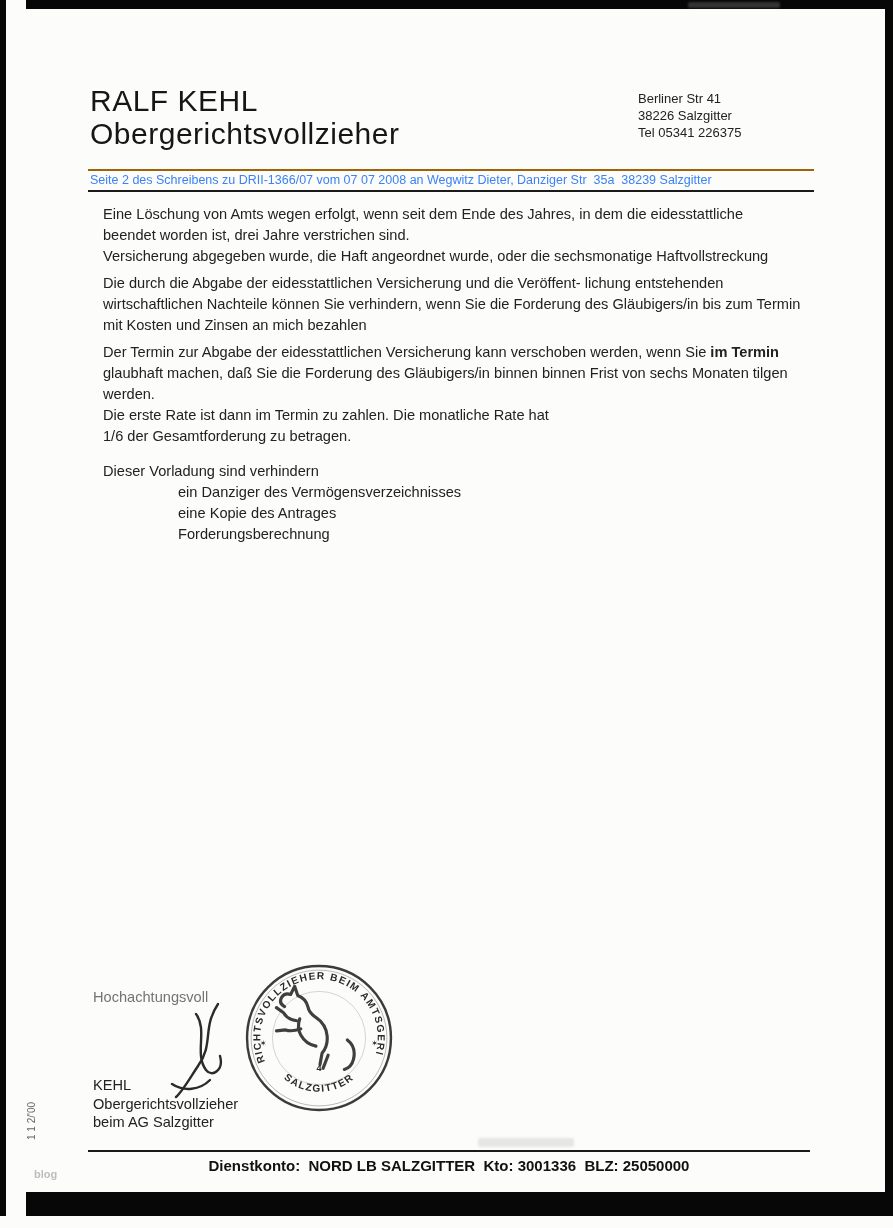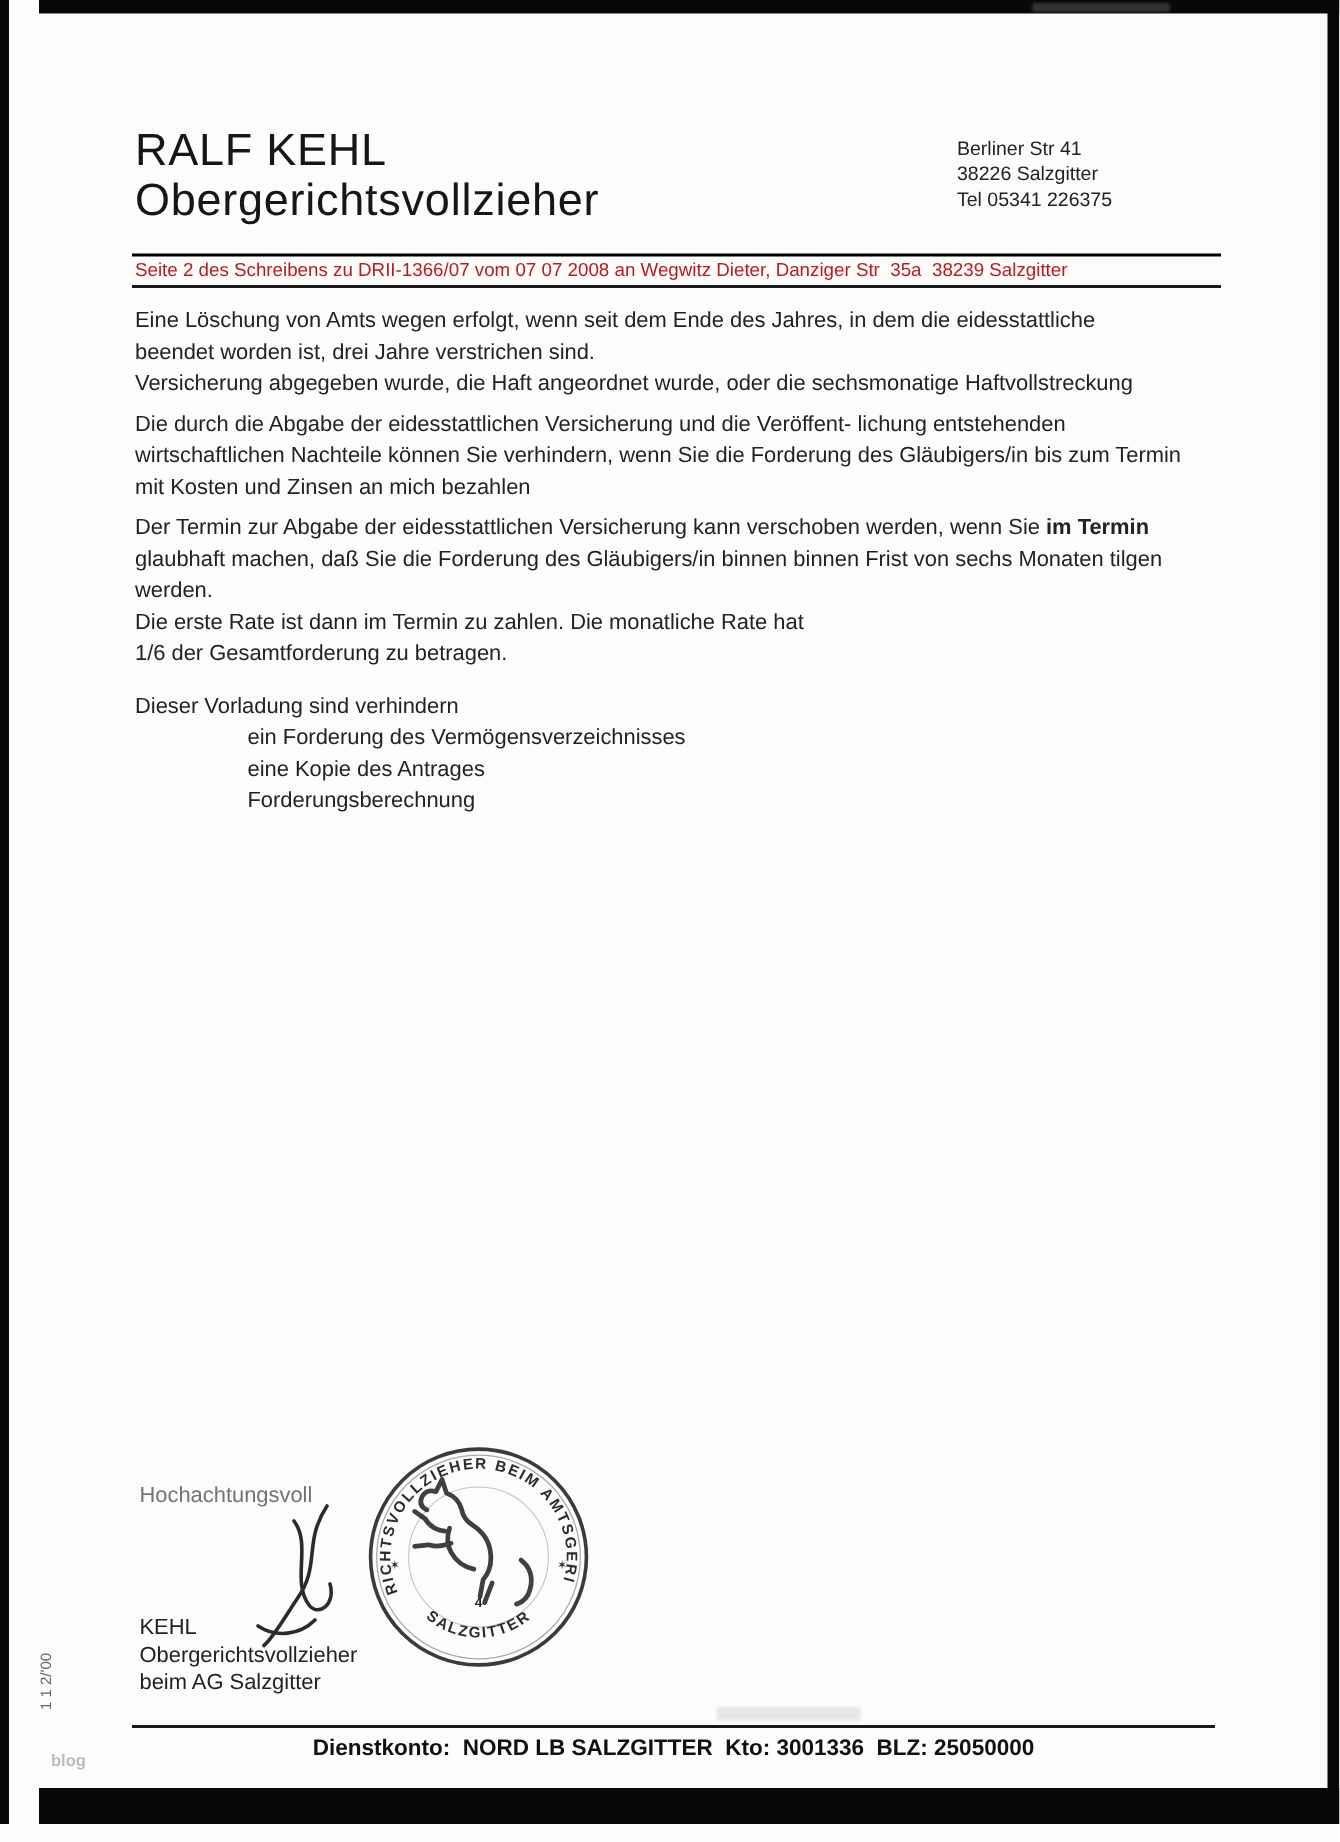--- a/index.html
+++ b/index.html
@@ -16,8 +16,8 @@
   .letterhead-address{position:absolute;left:638px;top:90px;font-size:13px;line-height:17px;color:#222;}
 
   .ref-block{position:absolute;left:88px;top:169px;width:724px;
-             border-top:2px solid #000000;border-bottom:2px solid #1a1a1a;
-             padding:2px 0 3px 2px;font-size:12.5px;color:#b91c1c;white-space:pre;}
+             border-top:2px solid #a16207;border-bottom:2px solid #1a1a1a;
+             padding:2px 0 3px 2px;font-size:12.5px;color:#3b82f6;white-space:pre;}
 
   .body-text{position:absolute;left:90px;top:204px;width:745px;font-size:14.6px;line-height:21px;color:#222;}
   .para{margin:0 0 6px 0;}

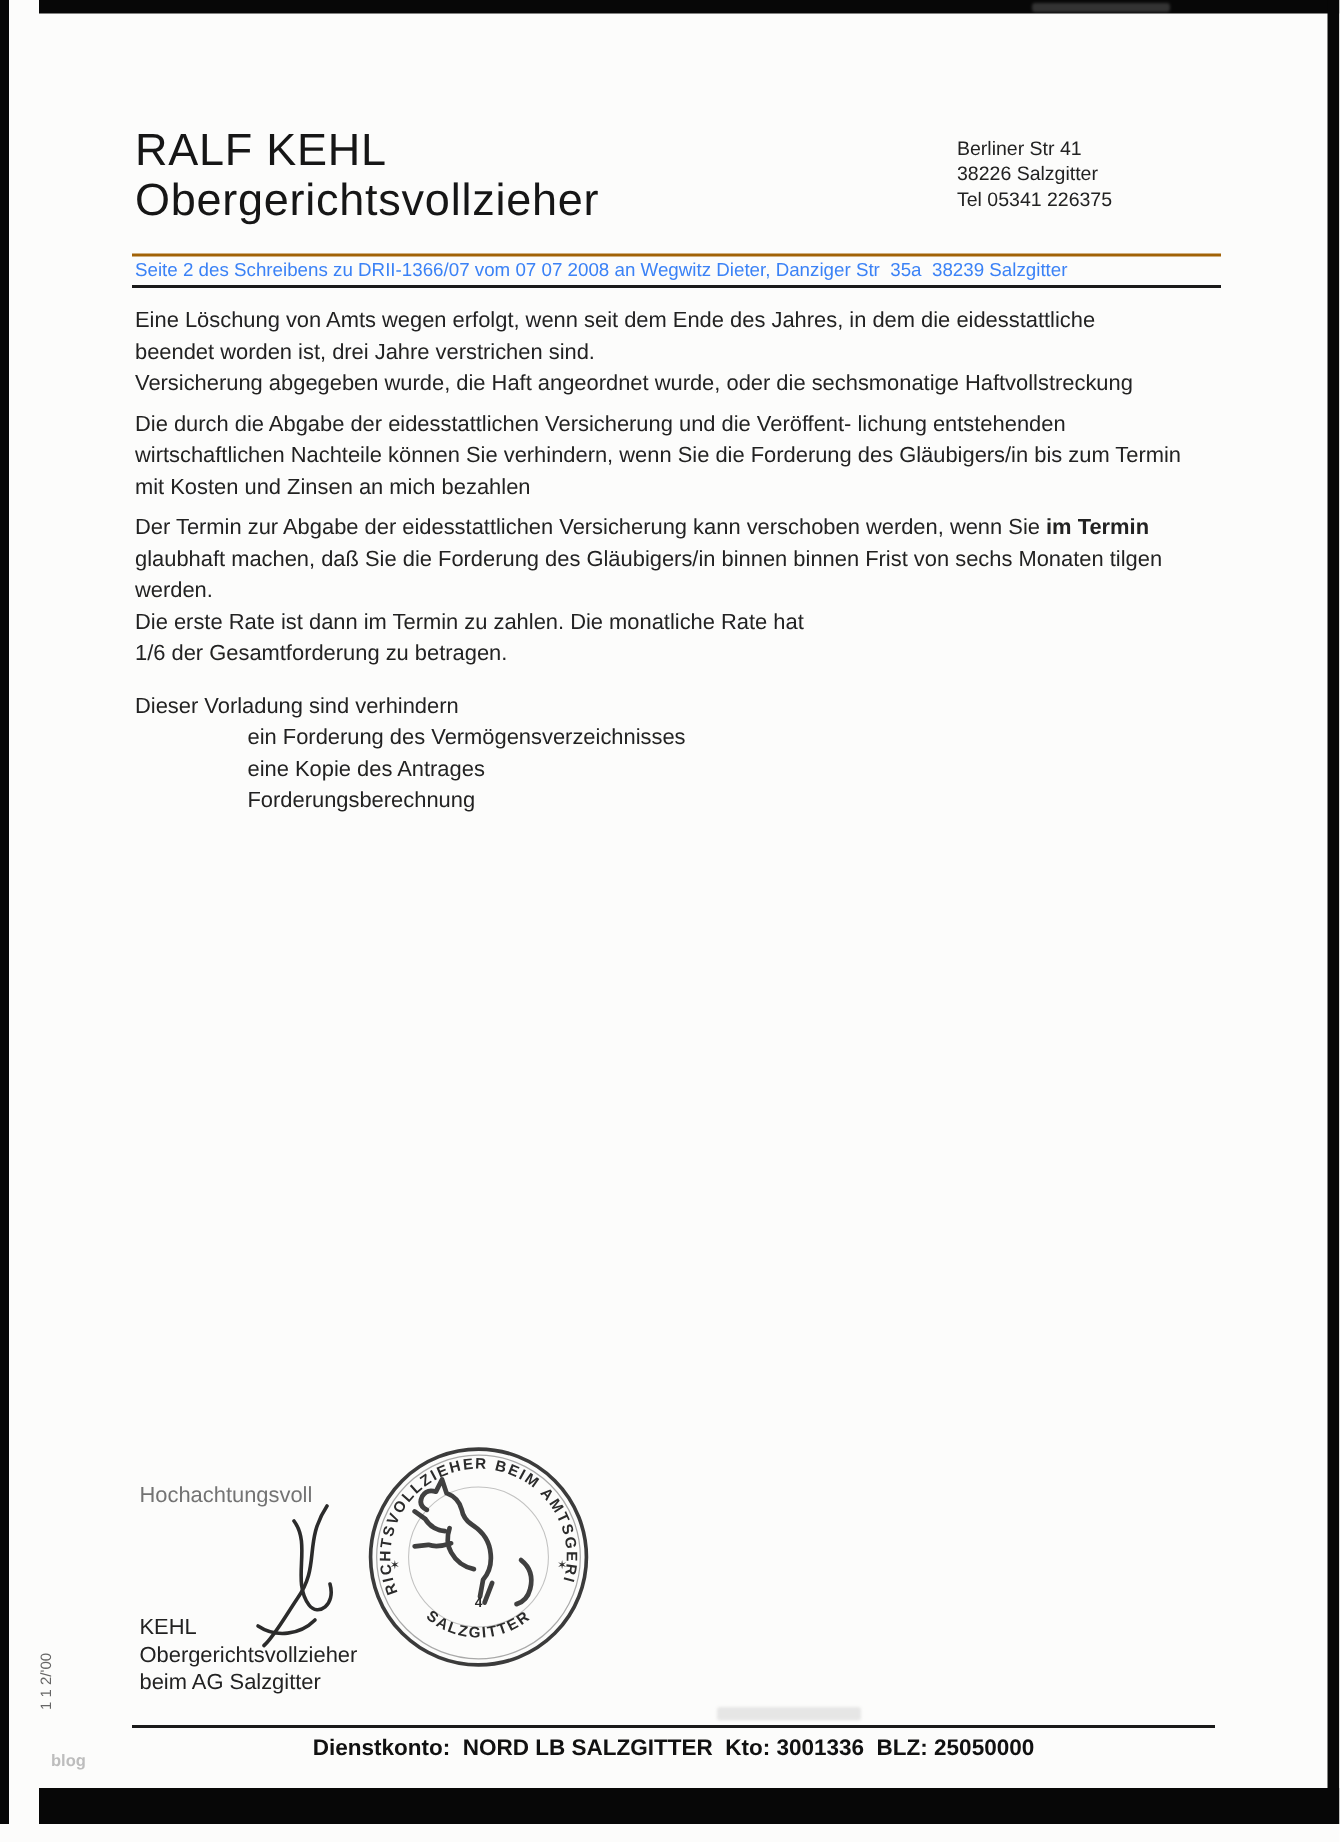--- a/index.html
+++ b/index.html
@@ -20,7 +20,7 @@
              padding:2px 0 3px 2px;font-size:12.5px;color:#3b82f6;white-space:pre;}
 
   .body-text{position:absolute;left:90px;top:204px;width:745px;font-size:14.6px;line-height:21px;color:#222;}
-  .para{margin:0 0 6px 0;}
+  .para{margin:0 0 6px 13px;}
   .line{white-space:pre;}
   .attachments .line{padding-left:75px;}
   strong{font-weight:700;}

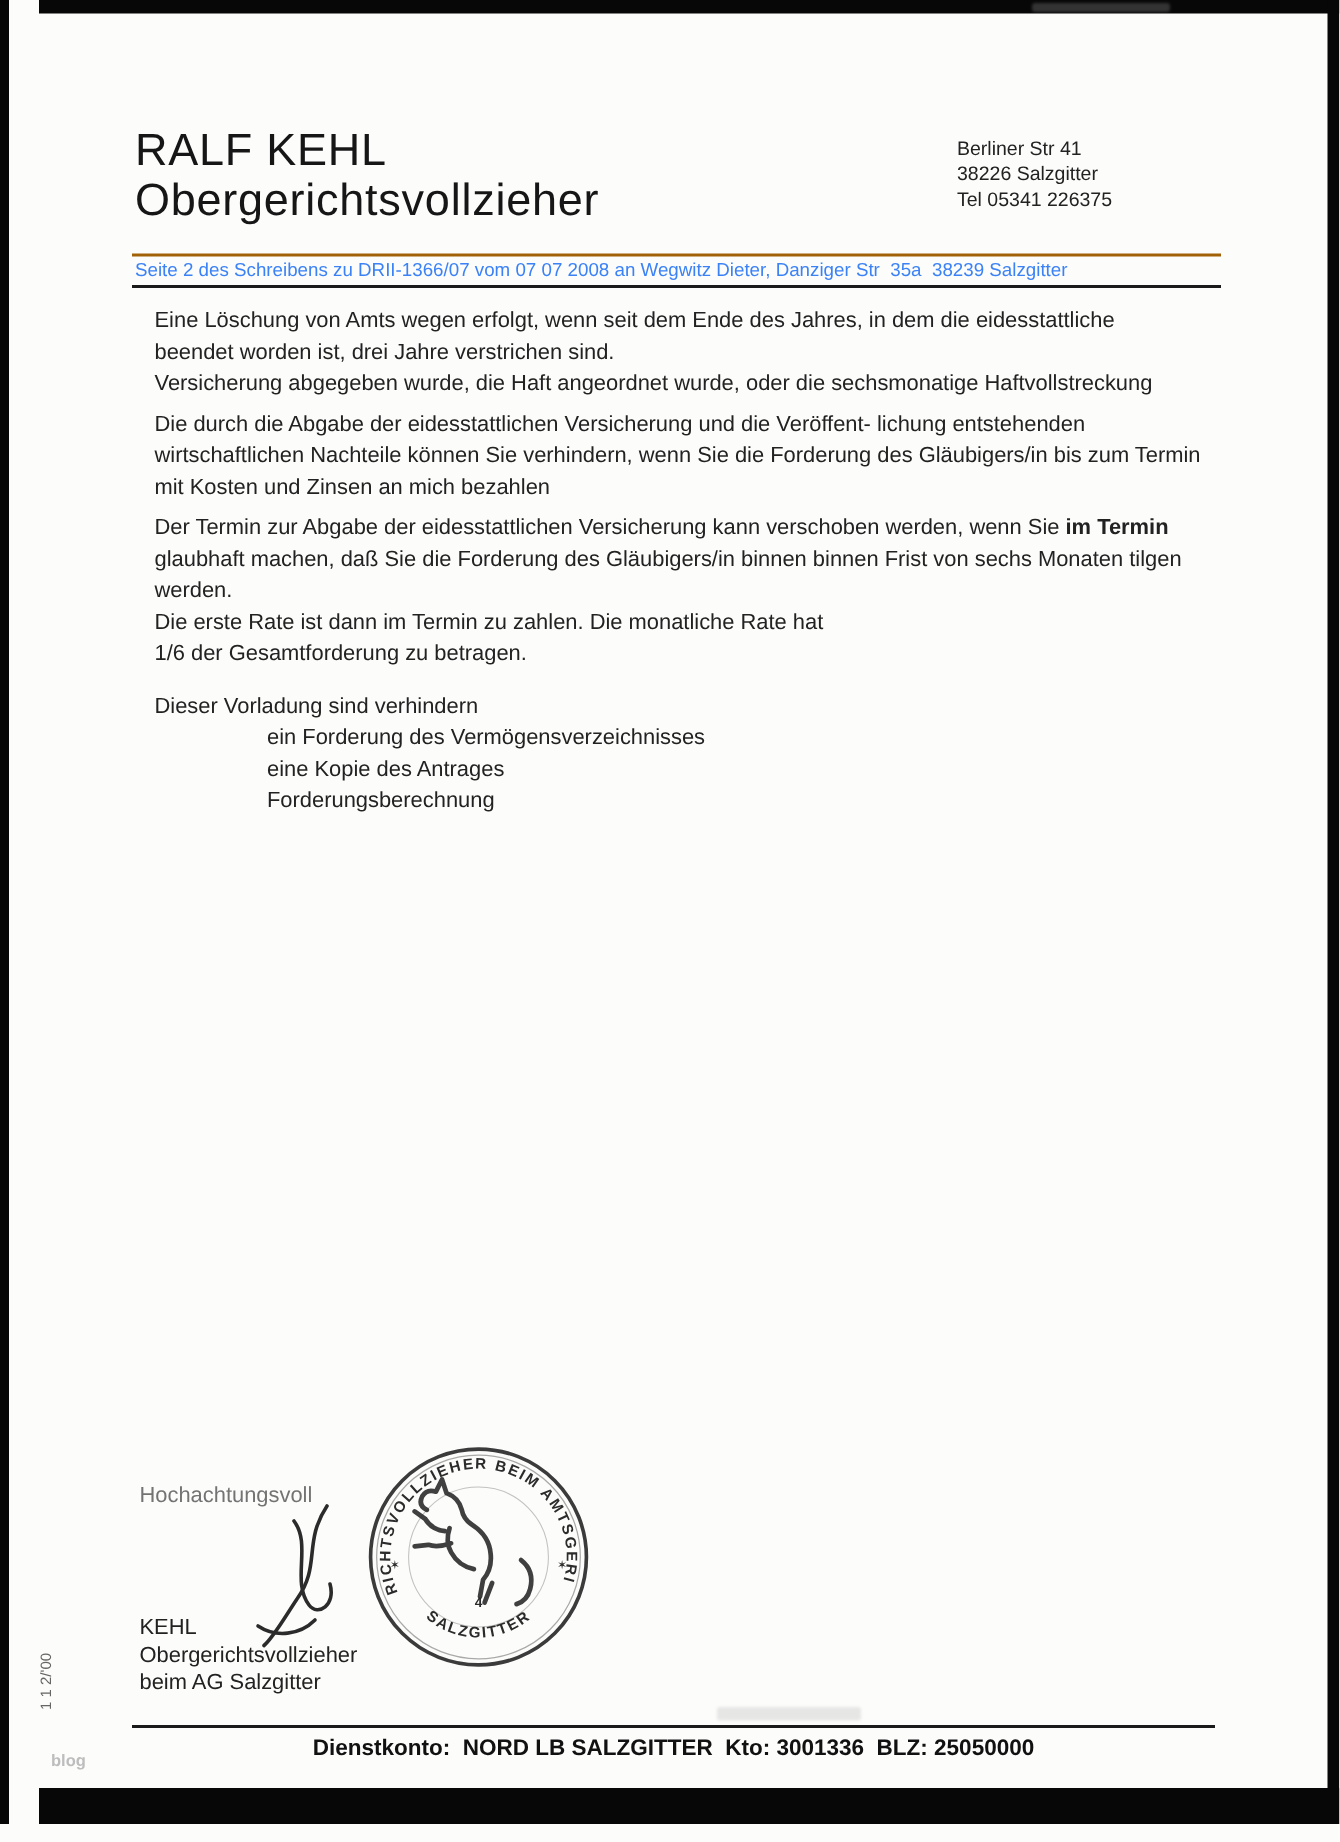--- a/index.html
+++ b/index.html
@@ -88,7 +88,7 @@
     <div class="para" style="margin-top:14px;">
       <div class="line">Dieser Vorladung sind verhindern</div>
       <div class="attachments">
-        <div class="line">ein Forderung des Vermögensverzeichnisses</div>
+        <div class="line">ein Danziger des Vermögensverzeichnisses</div>
         <div class="line">eine Kopie des Antrages</div>
         <div class="line">Forderungsberechnung</div>
       </div>

